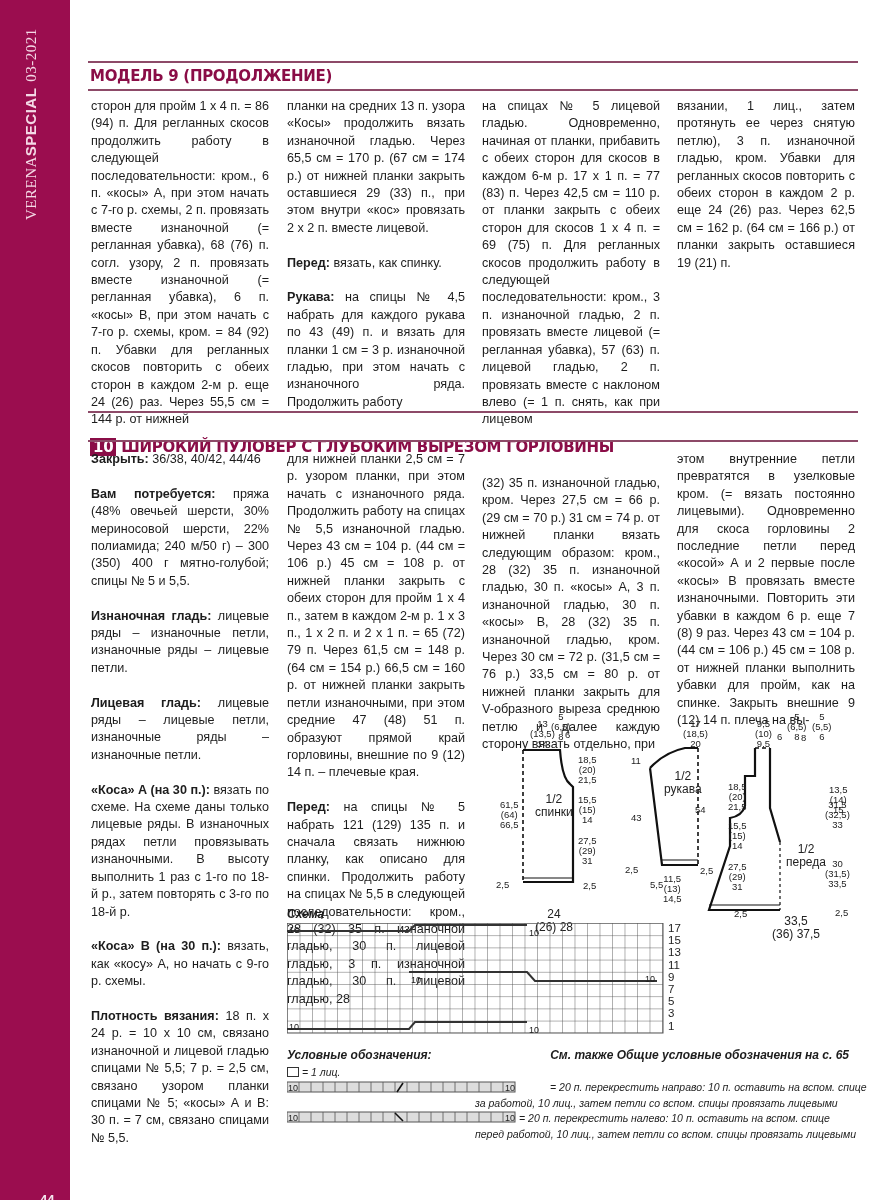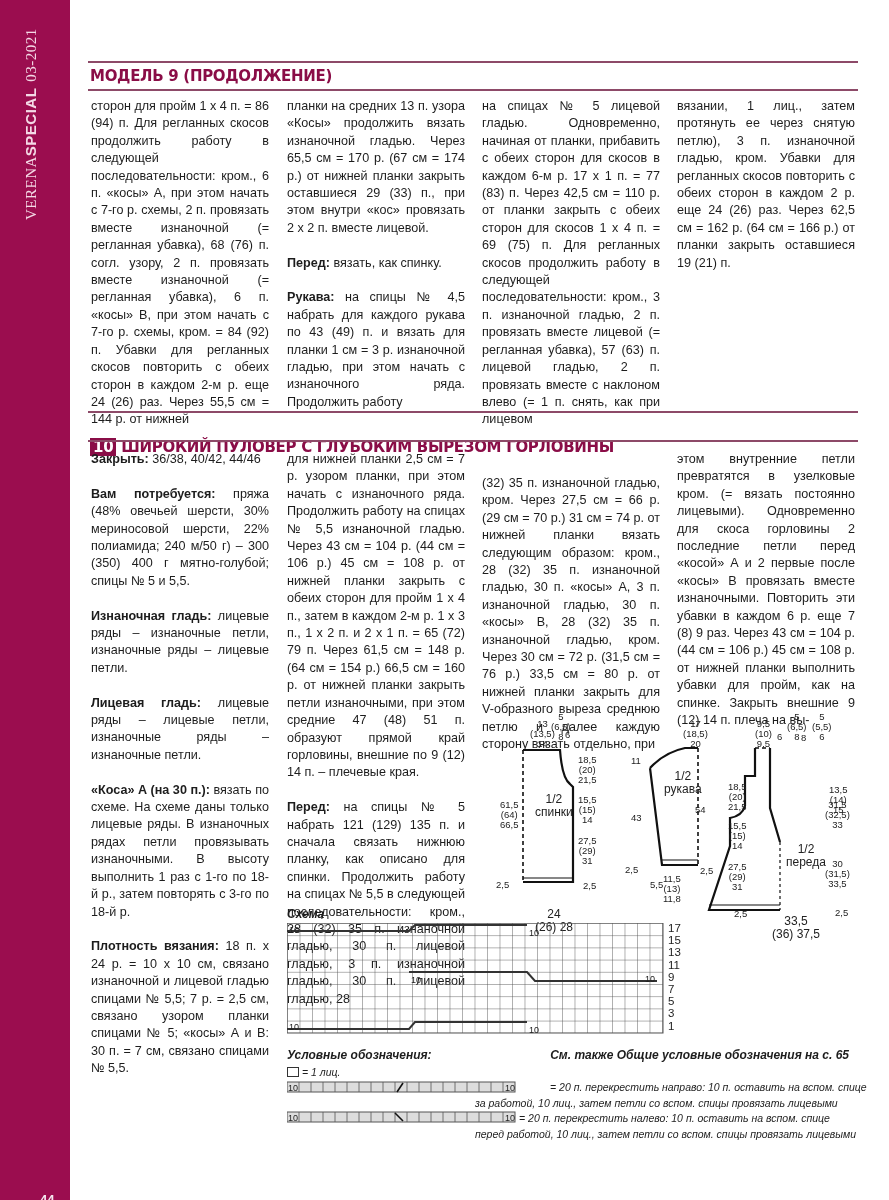--- a/index.html
+++ b/index.html
@@ -165,7 +165,7 @@
 <div class="diagram-label" style="left:663px; top:874px;">
     <div>11,5</div>
     <div>(13)</div>
-    <div>11,8</div>
+    <div>14,5</div>
   </div>
 
 <div class="diagram-label big" style="left:786px; top:843px;">

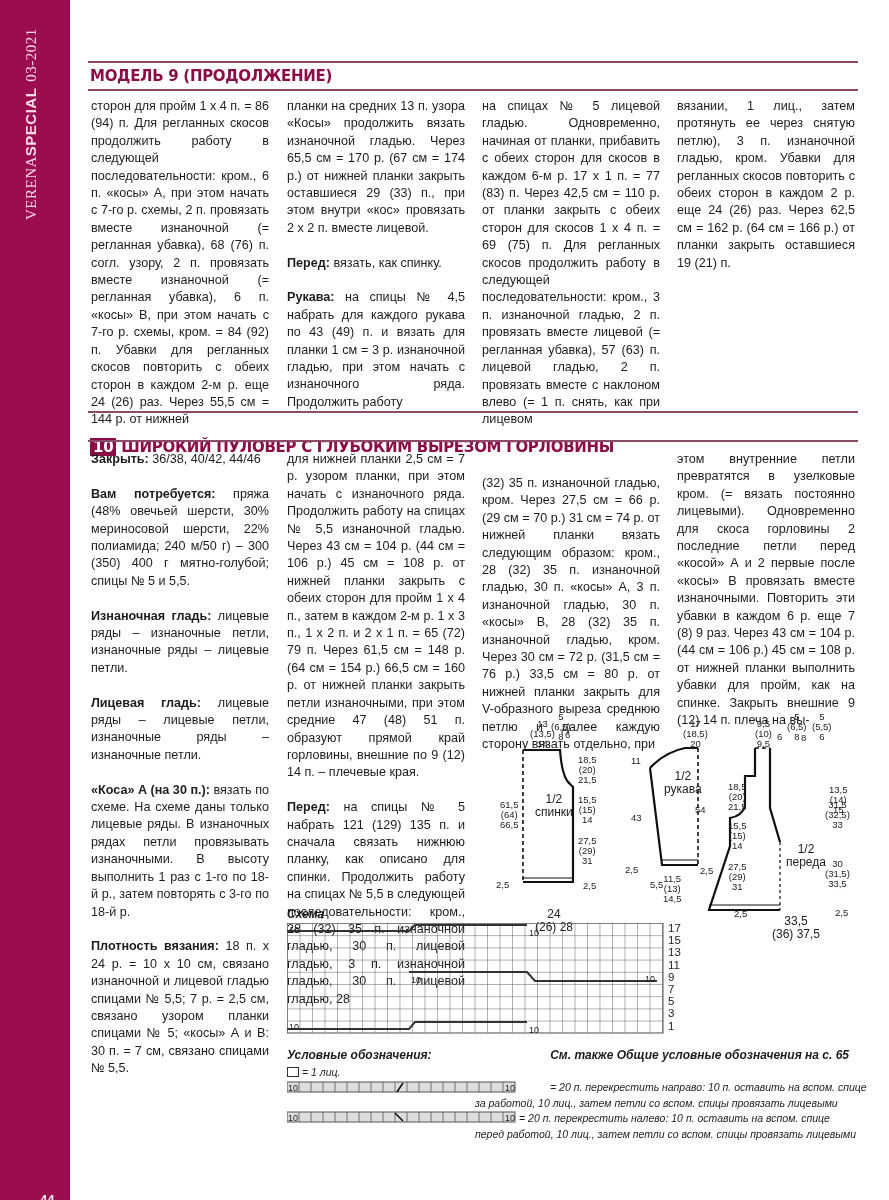--- a/index.html
+++ b/index.html
@@ -68,6 +68,7 @@
   <p><b>Изнаночная гладь:</b><span> лицевые ряды – изнаночные петли, изнаночные ряды – лицевые петли.</span></p>
   <p><b>Лицевая гладь:</b><span> лицевые ряды – лицевые петли, изнаночные ряды – изнаночные петли.</span></p>
   <p><b>«Коса» А (на 30 п.):</b><span> вязать по схеме. На схеме даны только лицевые ряды. В изнаночных рядах петли провязывать изнаночными. В высоту выполнить 1 раз с 1-го по 18-й р., затем повторять с 3-го по 18-й р.</span></p>
+  <p><b>«Коса» В (на 30 п.):</b><span> вязать, как «косу» А, но начать с 9-го р. схемы.</span></p>
   <p><b>Плотность вязания:</b><span> 18 п. х 24 р. = 10 х 10 см, связано изнаночной и лицевой гладью спицами № 5,5; 7 р. = 2,5 см, связано узором планки спицами № 5; «косы» А и В: 30 п. = 7 см, связано спицами № 5,5.</span></p>
 
 </div>

